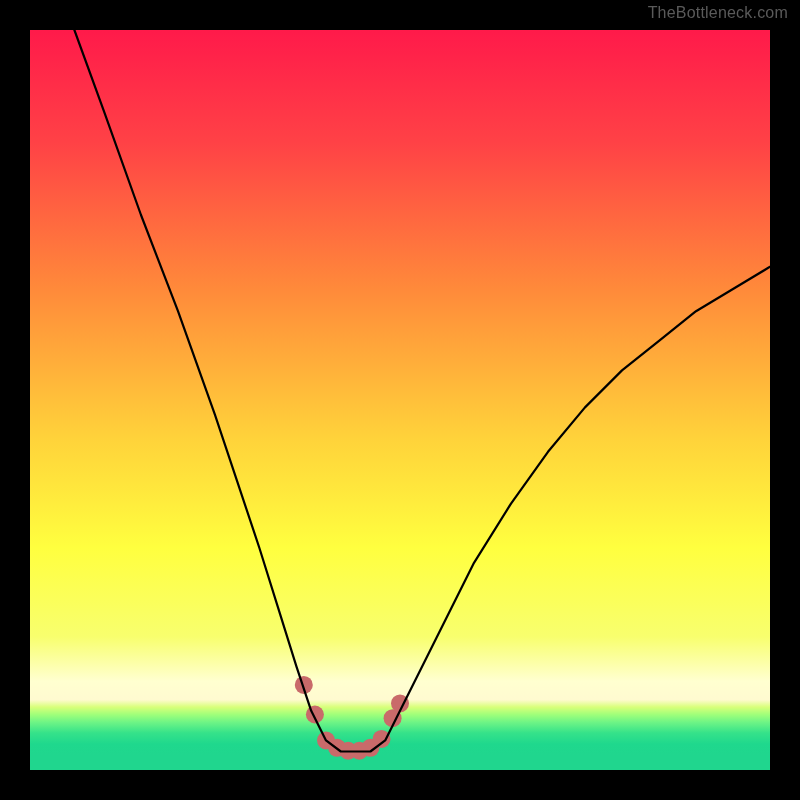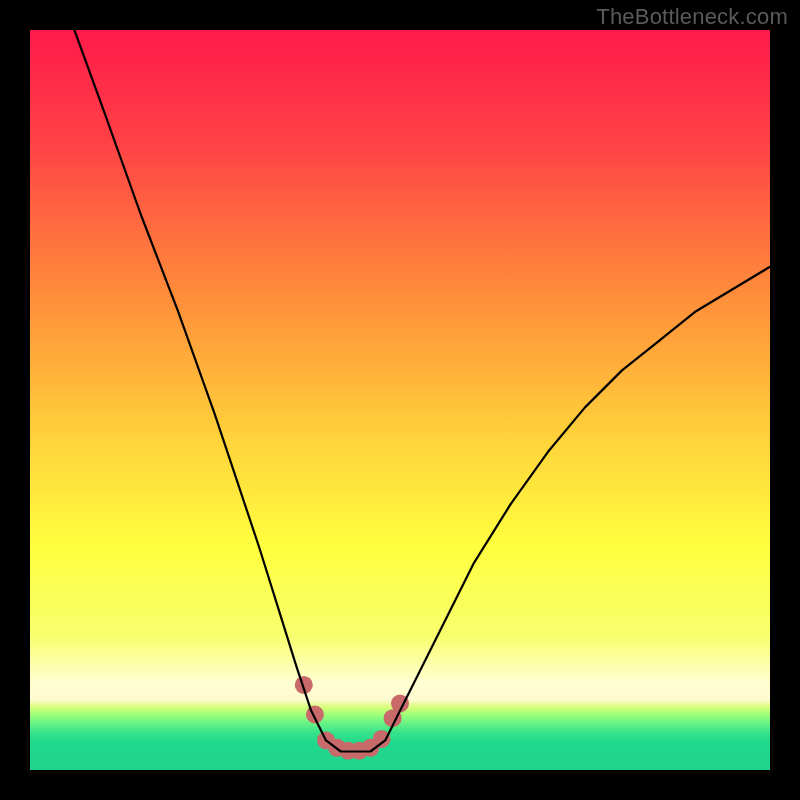--- a/index.html
+++ b/index.html
@@ -34,7 +34,7 @@
     top: 4px;
     right: 12px;
     color: #5a5a5a;
-    font-size: 22px;
+    font-size: 16px;
     font-weight: 500;
     letter-spacing: 0.2px;
   }

